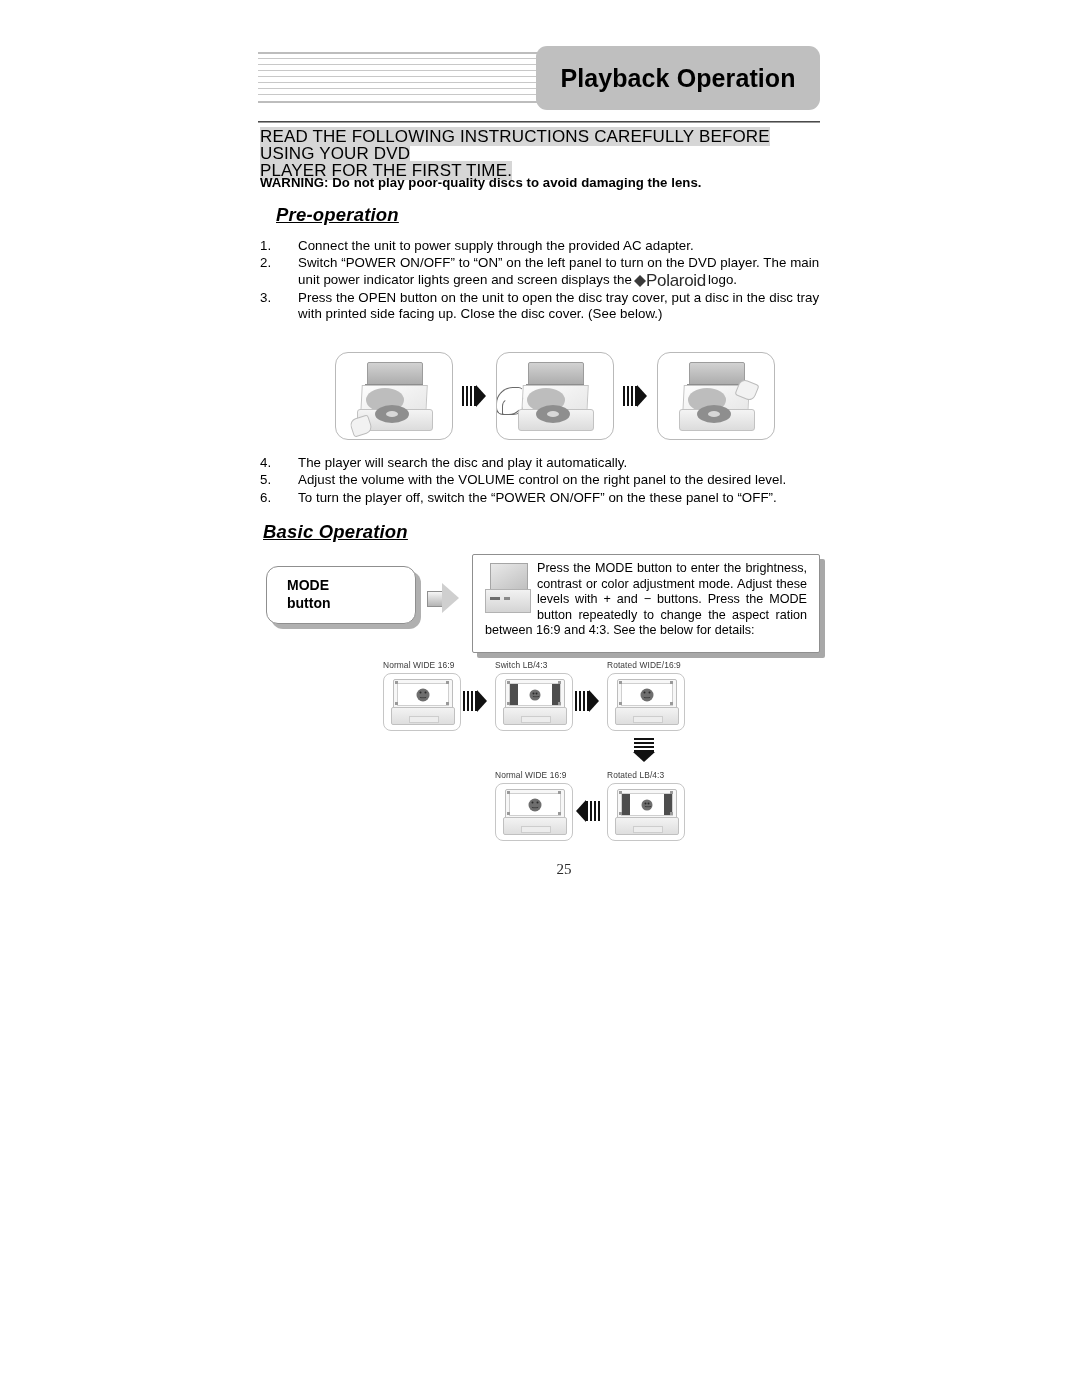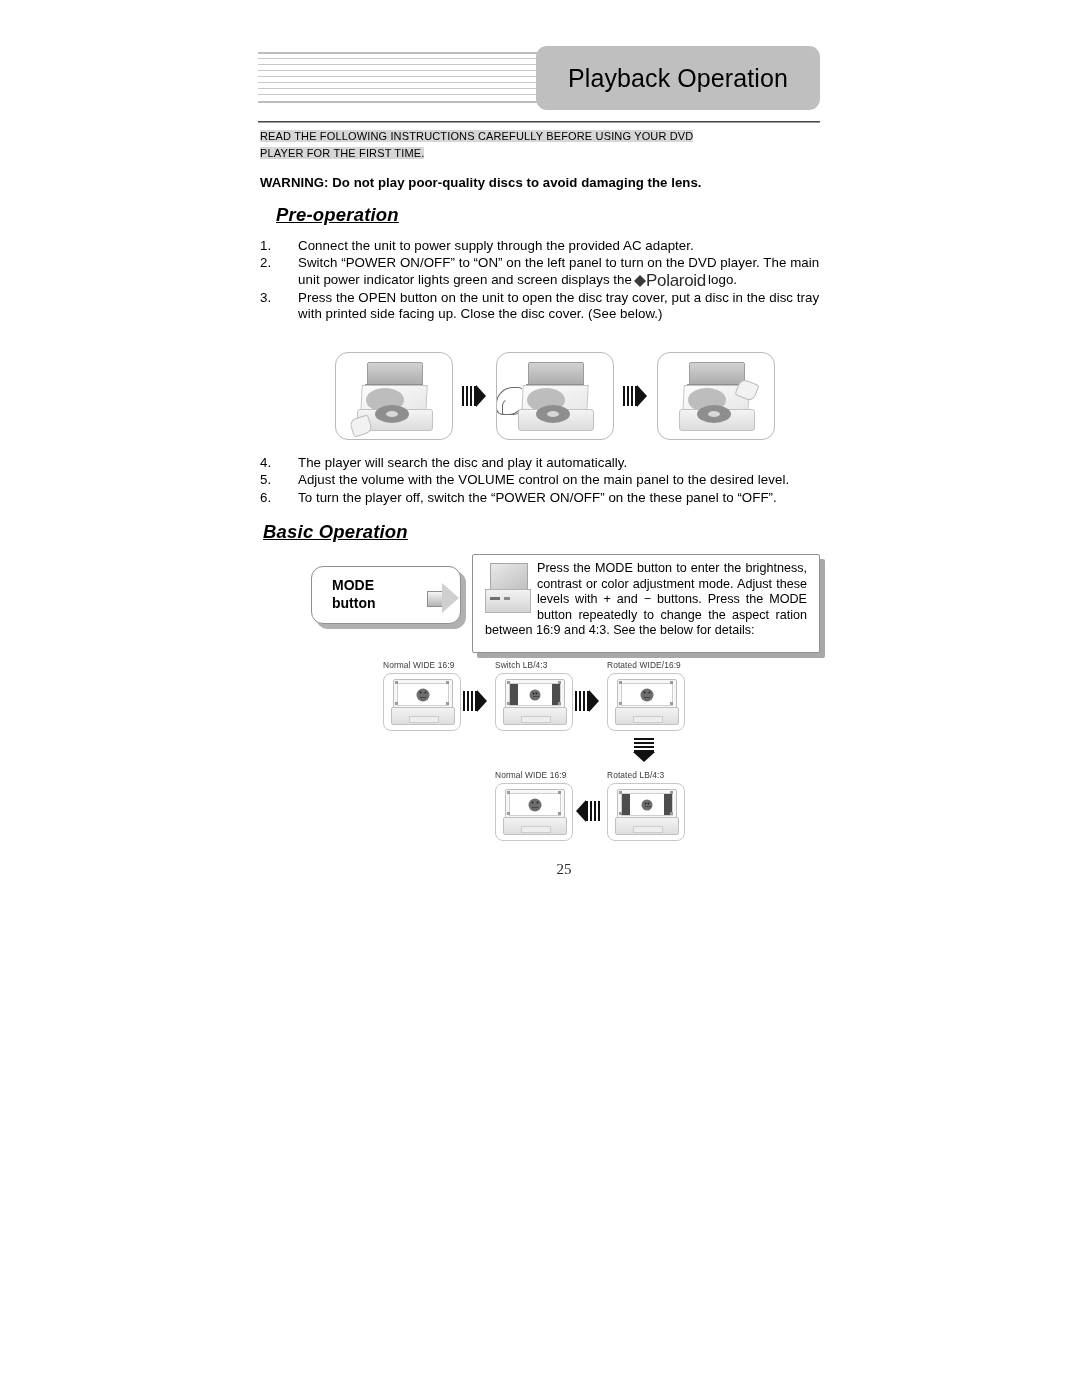--- a/index.html
+++ b/index.html
@@ -63,7 +63,7 @@
   }
   .header-title-box .title-text {
     font-size: 25px;
-    font-weight: normal;
+    font-weight: bold;
     color: #000000;
     letter-spacing: 0.1px;
   }

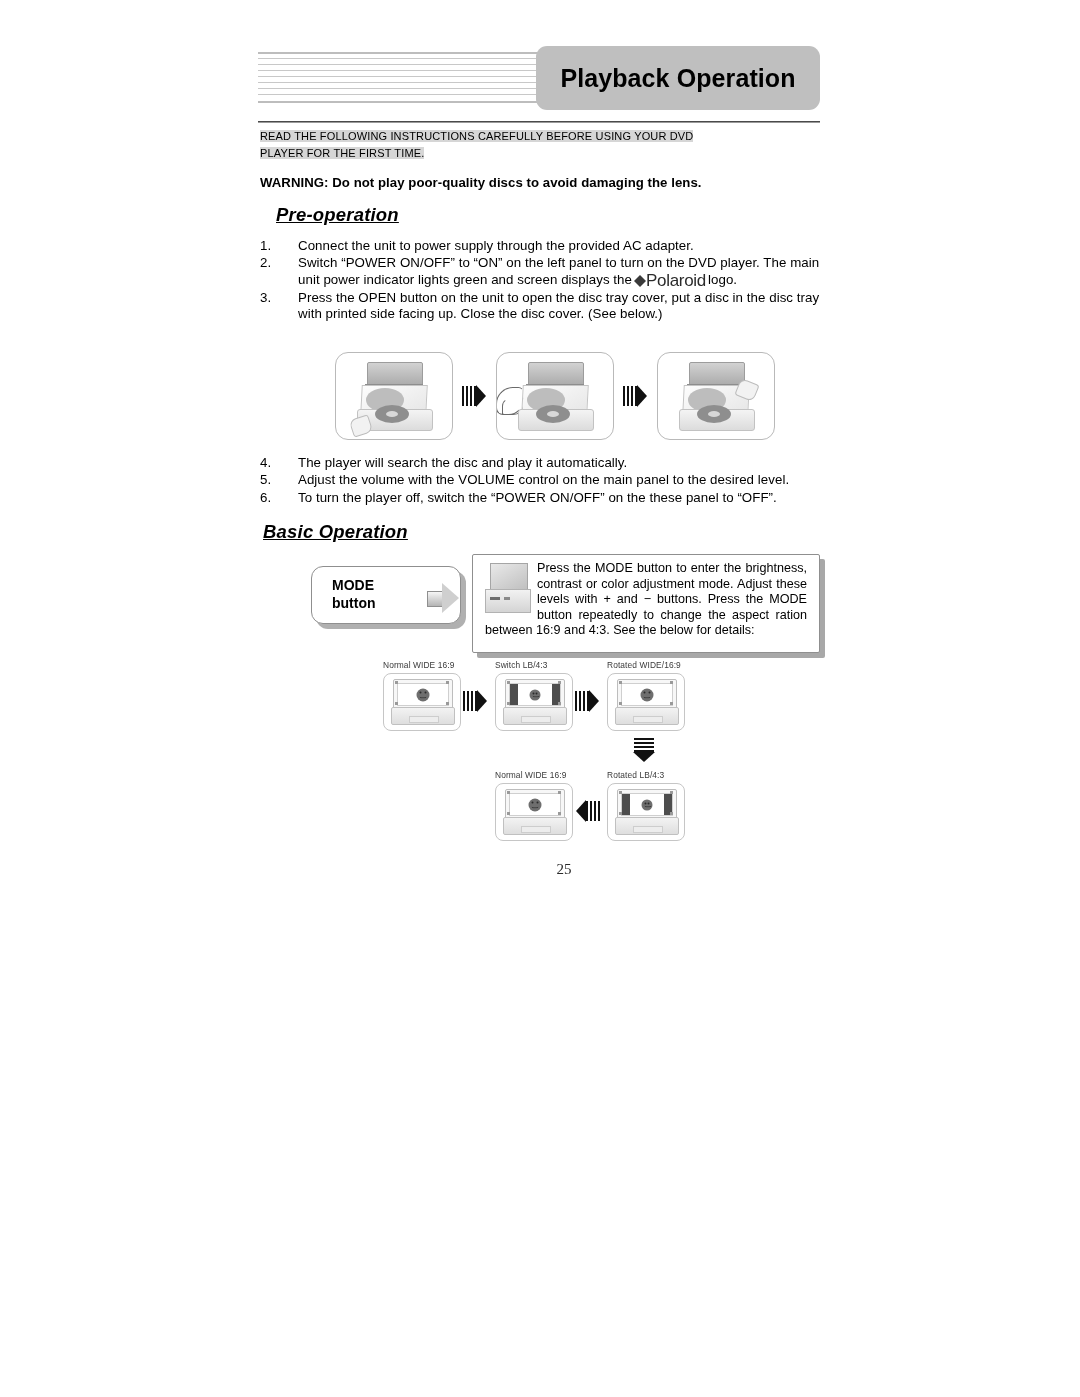--- a/index.html
+++ b/index.html
@@ -84,7 +84,7 @@
     left: 260px;
     top: 128px;
     width: 562px;
-    font-size: 11px;
+    font-size: 17px;
     line-height: 17px;
     letter-spacing: 0.15px;
   }

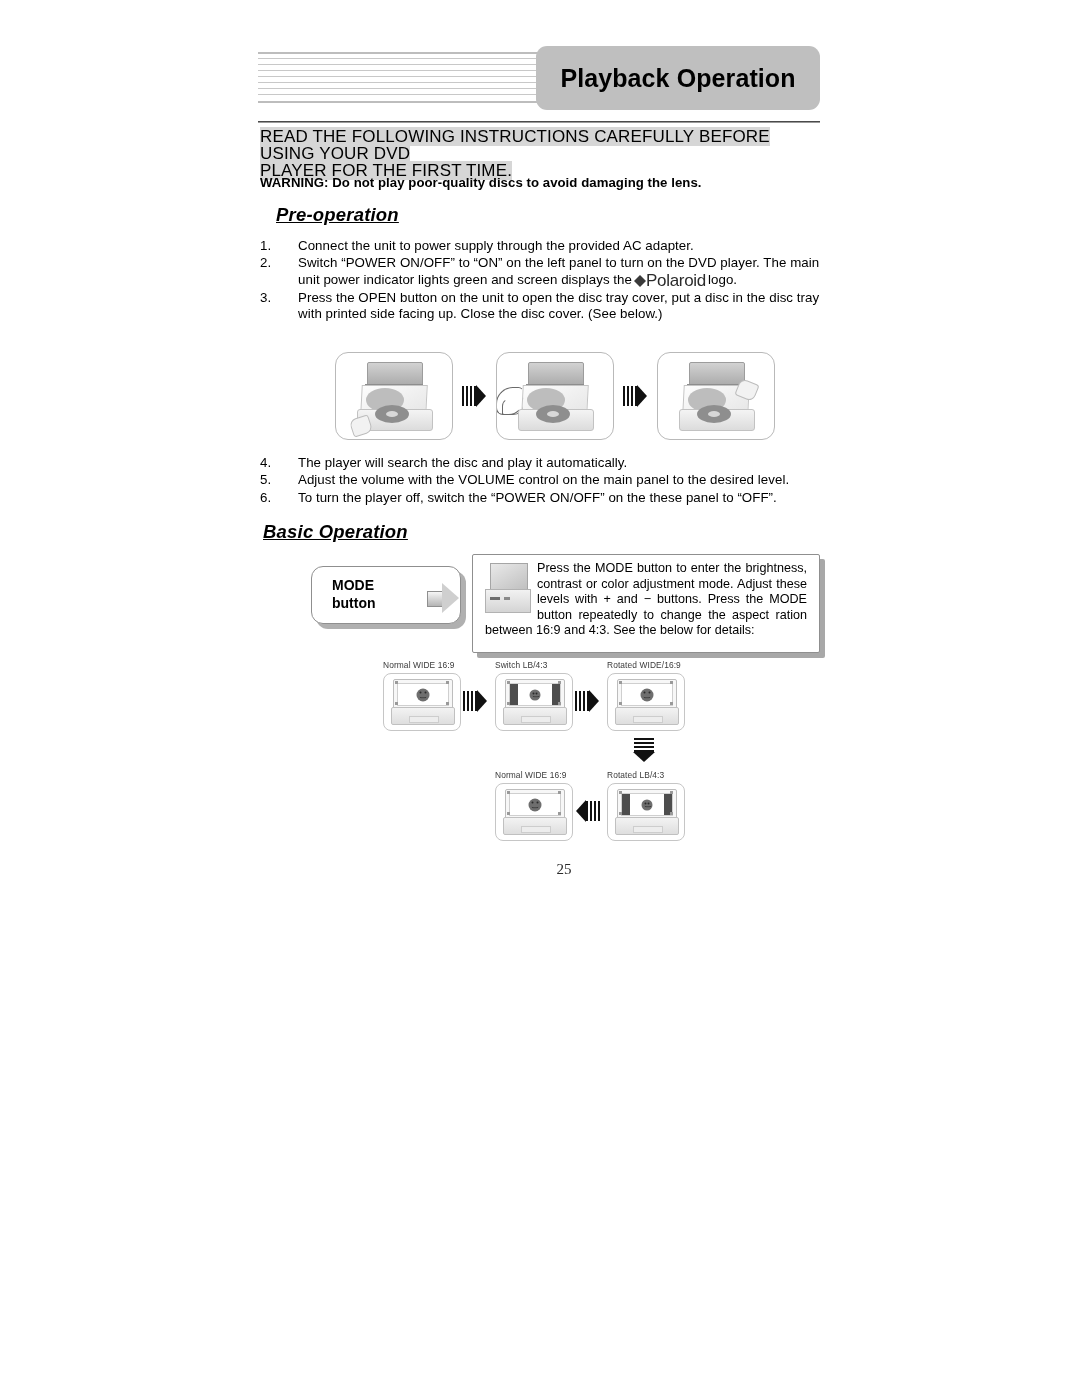--- a/index.html
+++ b/index.html
@@ -671,7 +671,7 @@
 
     <div class="numitem">
       <span class="num">5.</span>
-      <span class="body">Adjust the volume with the VOLUME control on the main panel to the desired level.</span>
+      <span class="body">Adjust the volume with the VOLUME control on the right panel to the desired level.</span>
     </div>
 
     <div class="numitem">

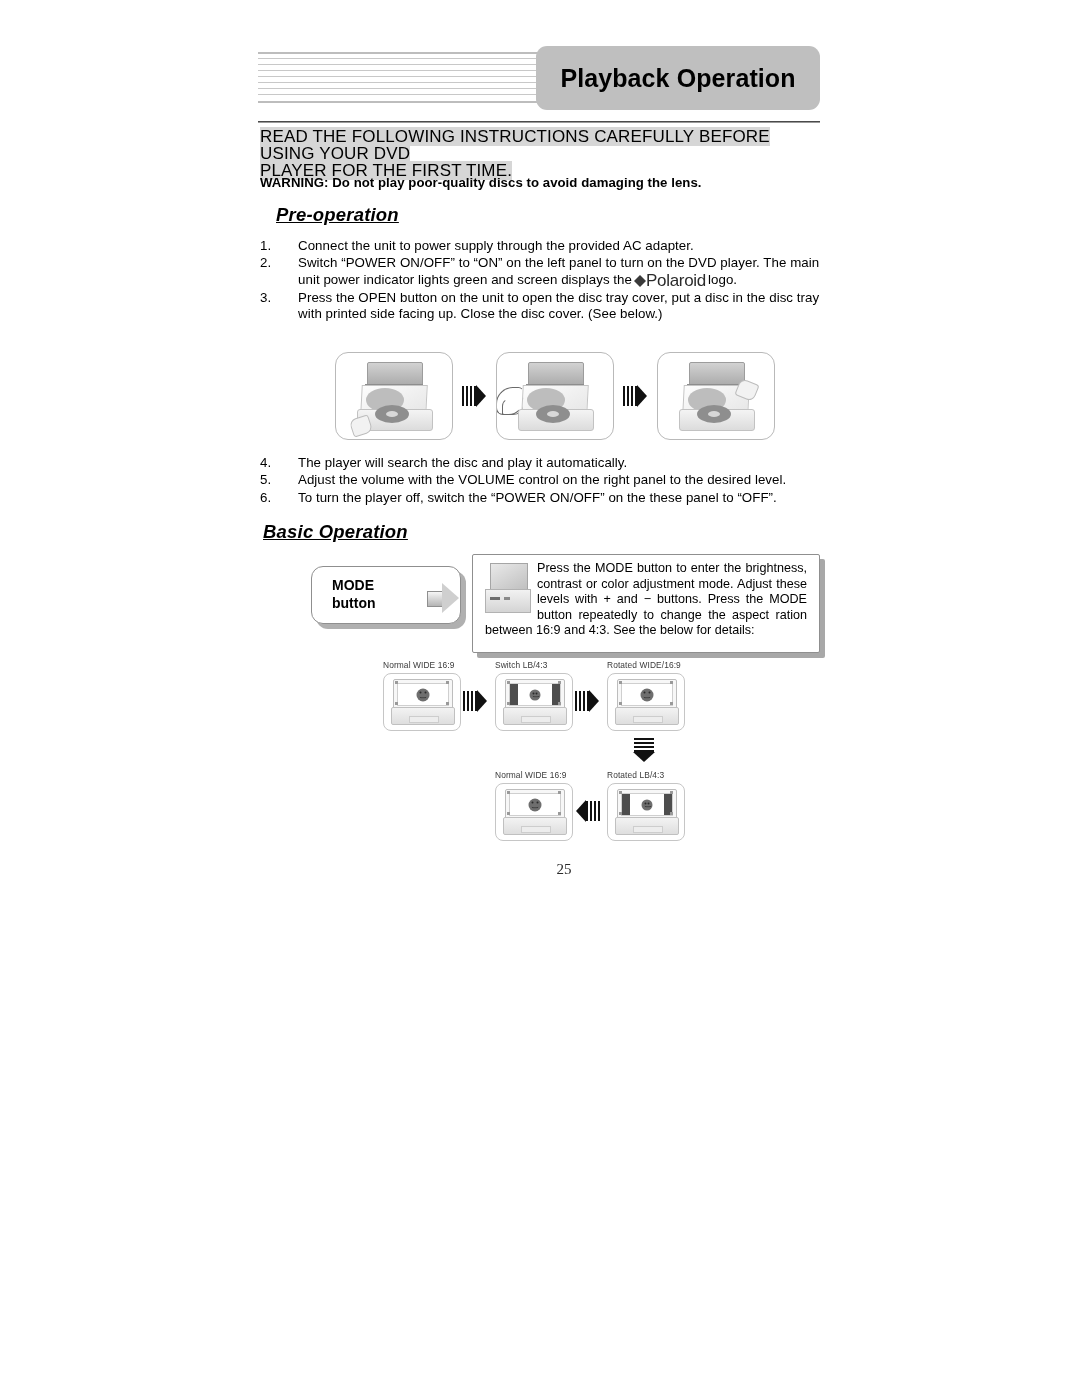--- a/index.html
+++ b/index.html
@@ -346,7 +346,6 @@
     font-size: 14px;
     font-weight: bold;
     line-height: 18px;
-    margin-left: 45px;
   }
   .mode-arrow {
     position: absolute;

